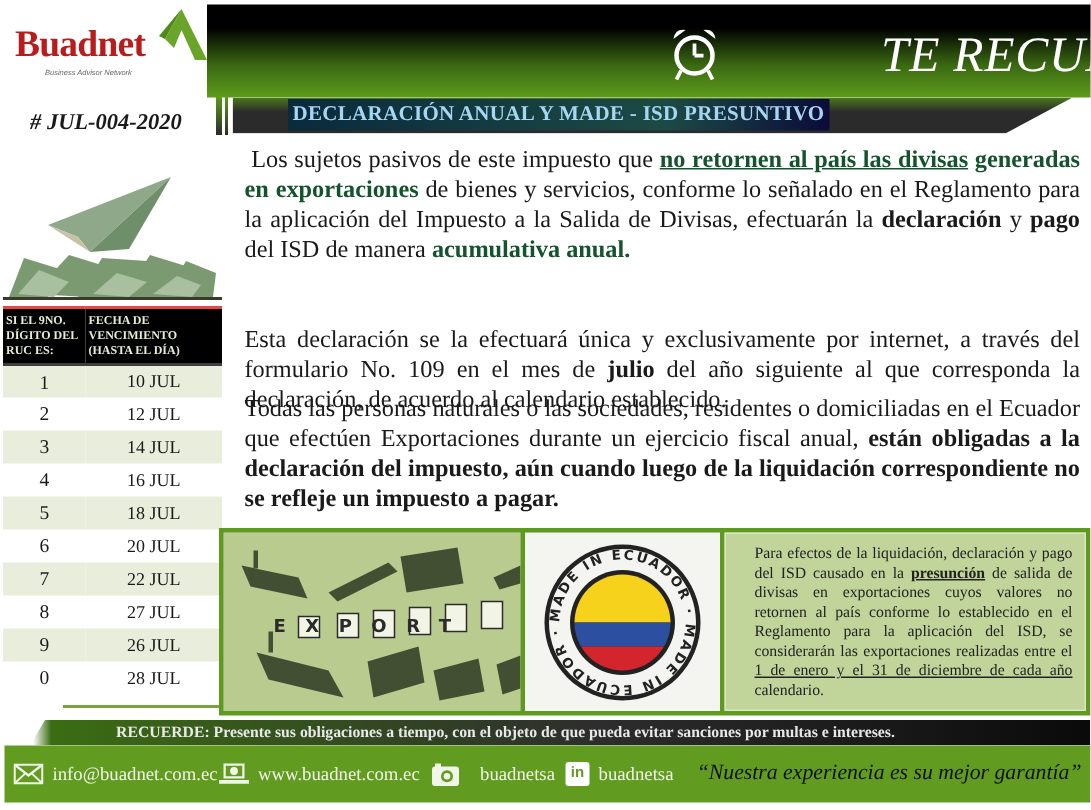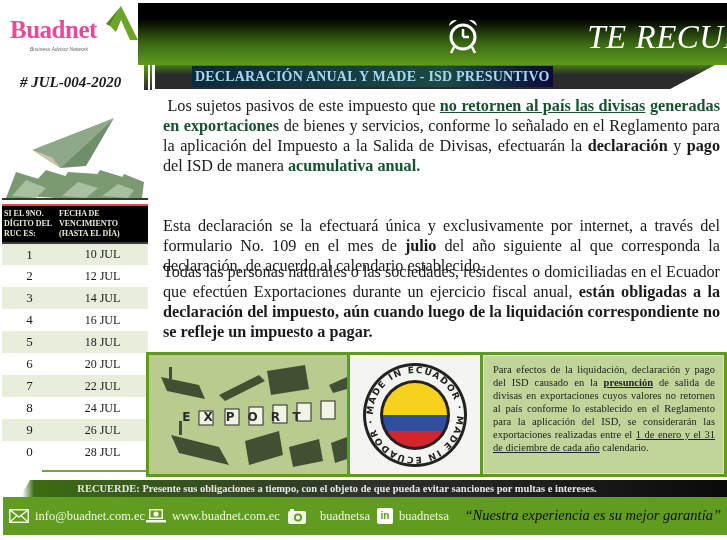--- a/index.html
+++ b/index.html
@@ -8,7 +8,7 @@
 
   
   .logo { position: absolute; left: 4px; top: 6px; width: 130px; height: 50px; }
-  .logo-text { position: absolute; left: 6px; top: 10px; font-family: "Liberation Serif", serif; font-weight: bold; font-size: 25px; color: #ec4899; letter-spacing: -0.5px; }
+  .logo-text { position: absolute; left: 6px; top: 10px; font-family: "Liberation Serif", serif; font-weight: bold; font-size: 25px; color: #b91c1c; letter-spacing: -0.5px; }
   .logo-sub { position: absolute; left: 26px; top: 40px; font-family: "Liberation Sans", sans-serif; font-style: italic; font-size: 5px; color: #666; }
   .logo-mark { position: absolute; left: 100px; top: 0px; width: 34px; height: 34px; }
   .ref-code { position: absolute; left: 20px; top: 74px; font-family: "Liberation Serif", serif; font-weight: bold; font-style: italic; font-size: 15px; color: #1a1a1a; }

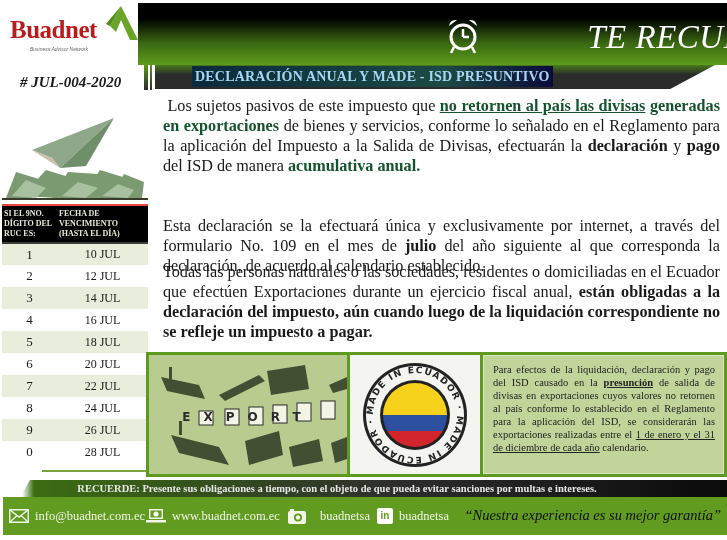--- a/index.html
+++ b/index.html
@@ -44,7 +44,7 @@
   .strip { position: absolute; left: 146px; top: 352px; width: 581px; height: 125px; background: #5e9a20; }
   .export { position: absolute; left: 3px; top: 3px; width: 198px; height: 119px; background: #b8c98f; overflow: hidden; }
   .seal-box { position: absolute; left: 204px; top: 3px; width: 130px; height: 119px; background: #f4f4f1; }
-  .info-box { position: absolute; left: 337px; top: 3px; width: 241px; height: 119px; background: #c1d59a; border: 1px solid #d9e6c4; padding: 7px 8px 0 9px; font-family: "Liberation Serif", serif; font-size: 10.5px; line-height: 13px; text-align: justify; color: #222; }
+  .info-box { position: absolute; left: 337px; top: 3px; width: 241px; height: 119px; background: #c1d59a; border: 1px solid #d9e6c4; padding: 7px 8px 0 19px; font-family: "Liberation Serif", serif; font-size: 10.5px; line-height: 13px; text-align: justify; color: #222; }
   .info-box .bu { font-weight: bold; text-decoration: underline; }
 
   

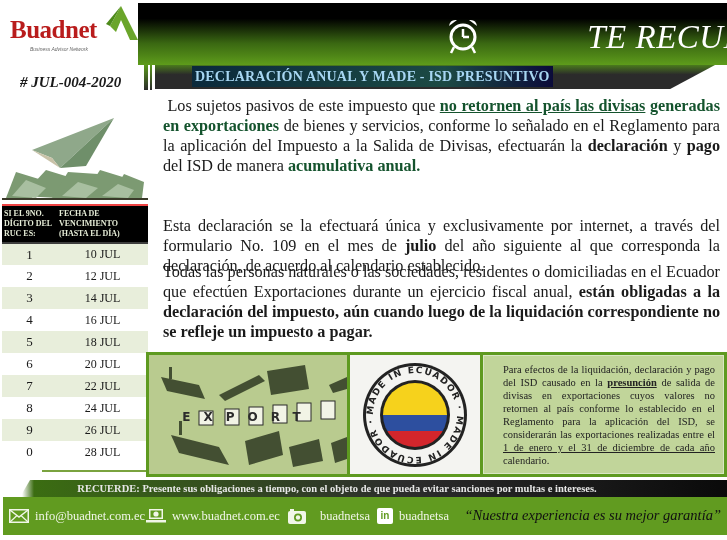--- a/index.html
+++ b/index.html
@@ -130,7 +130,7 @@
       </tr>
     <tr>
         <td>8</td>
-        <td class="date">24 JUL</td>
+        <td class="date">27 JUL</td>
       </tr>
     <tr class="alt">
         <td>9</td>

